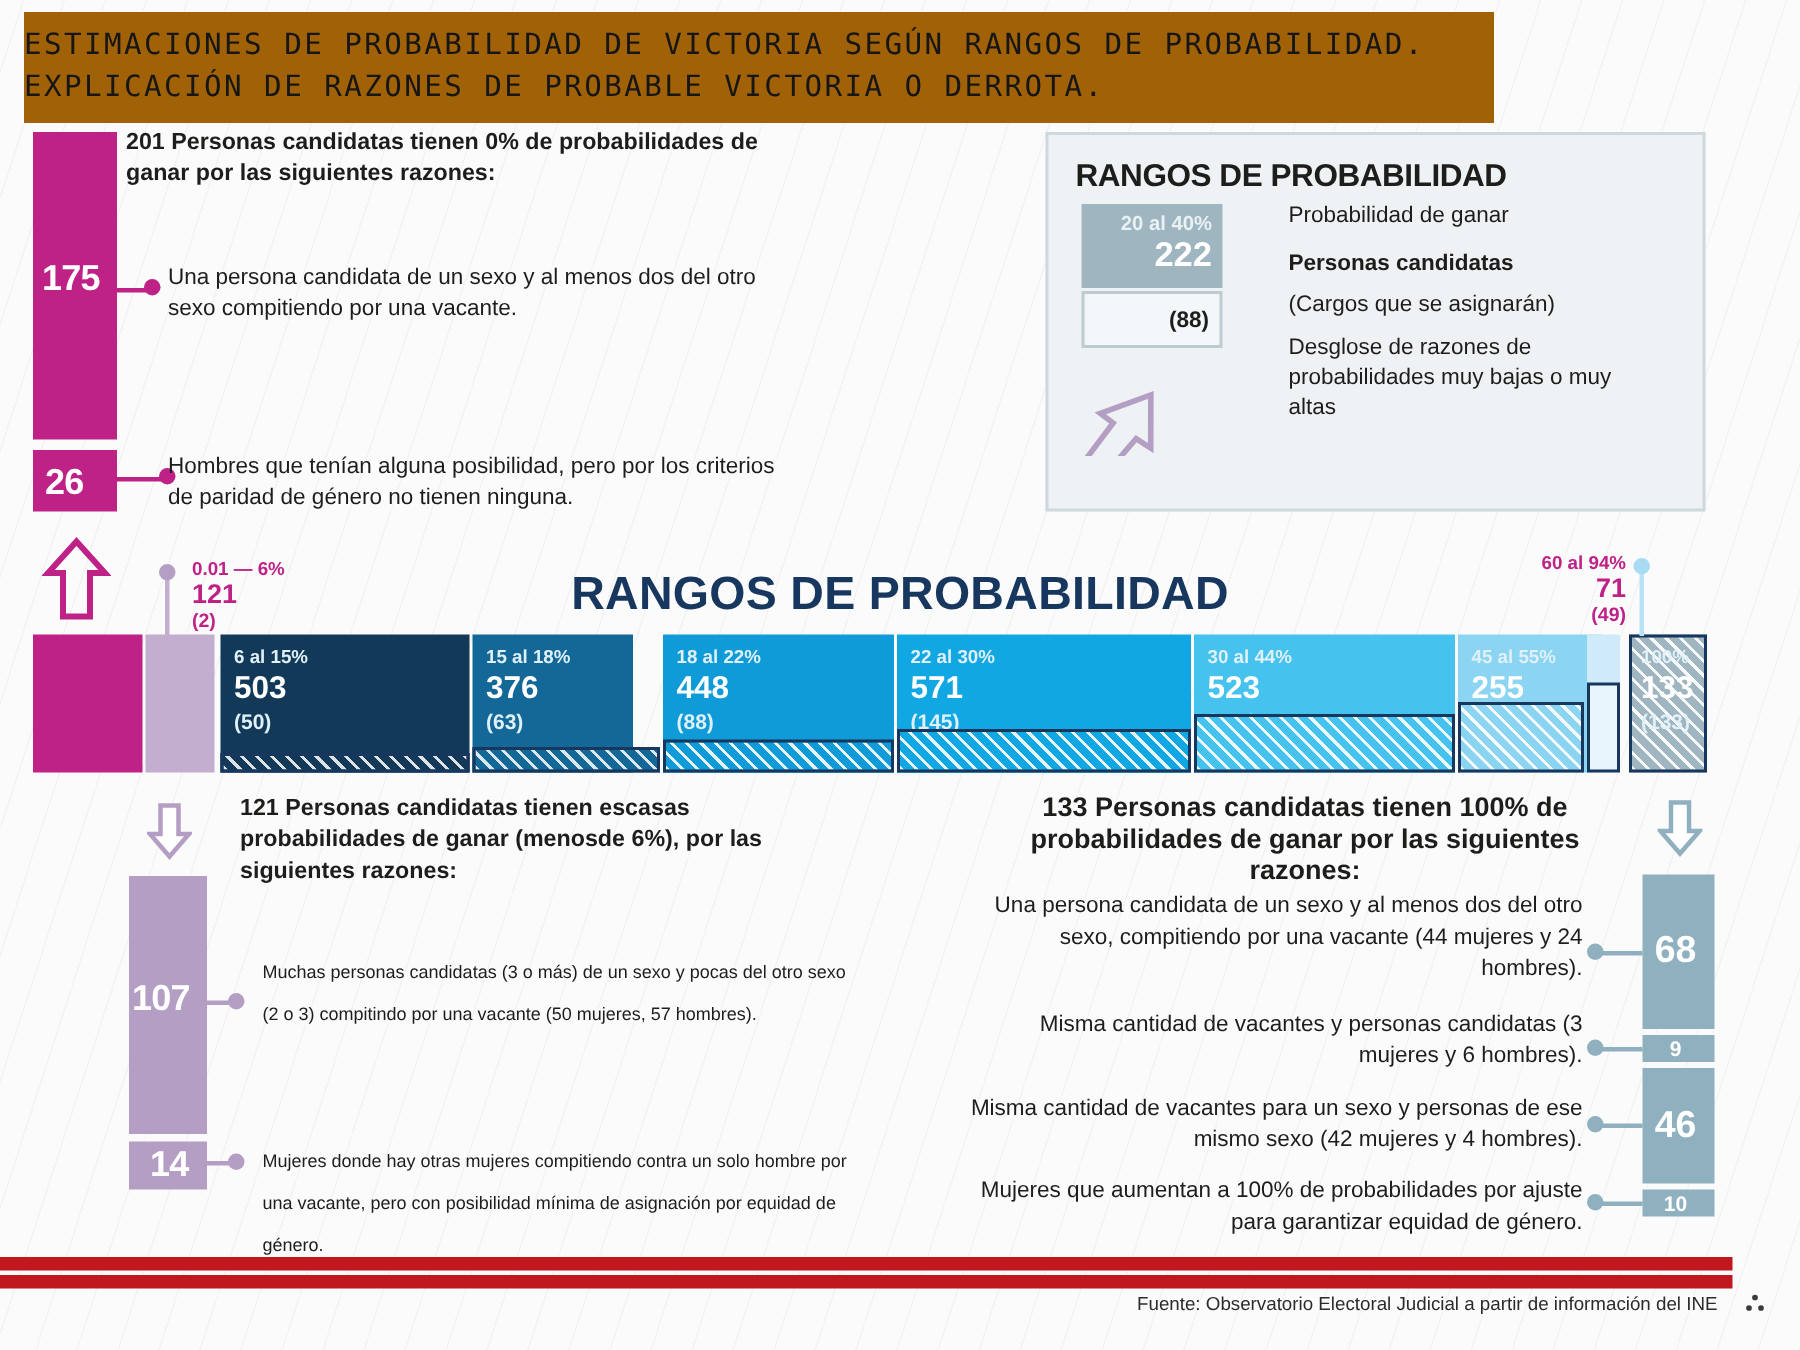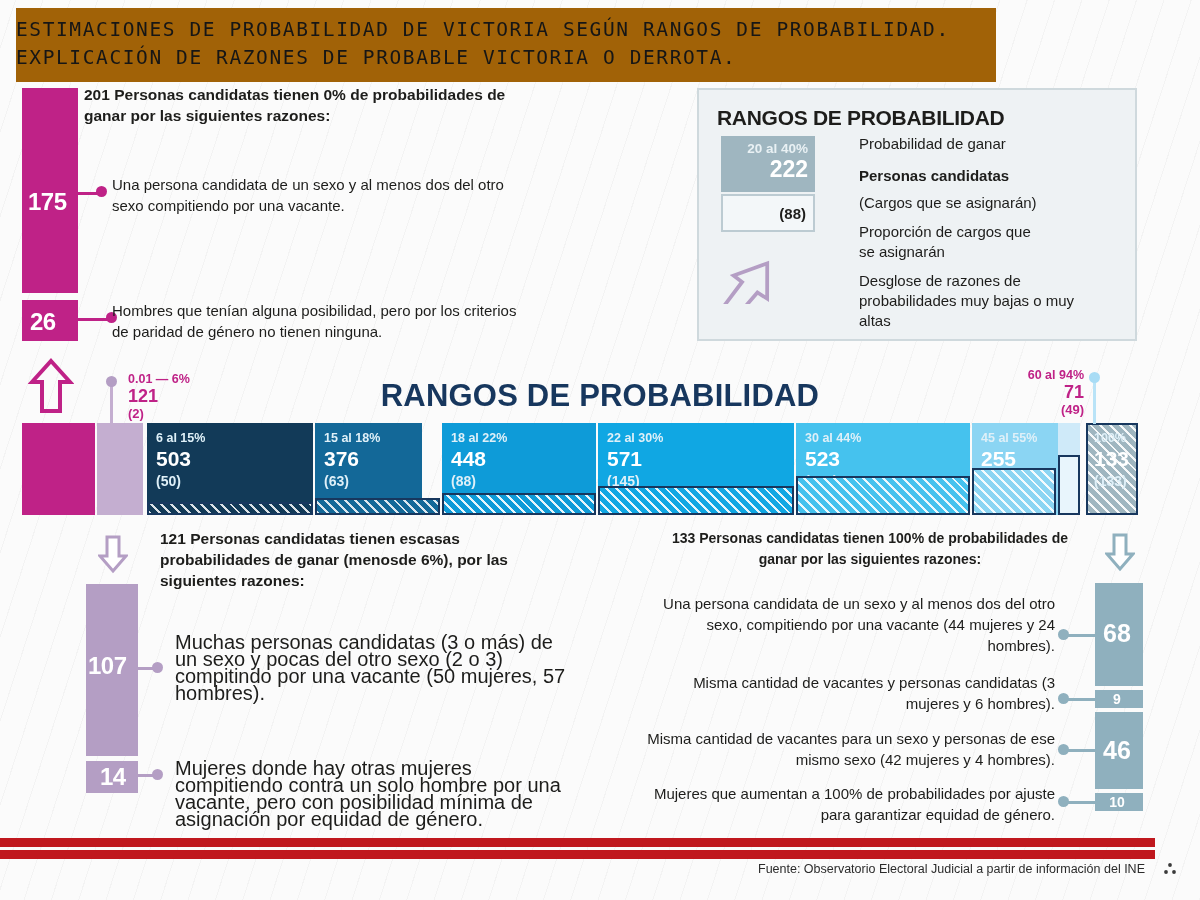--- a/index.html
+++ b/index.html
@@ -161,7 +161,7 @@
 
 <div id="top-left-block">
   <div class="mag-bar mag-175">
-    <div class="bar-num" style="left:6px;top:100px;text-align:center;">175</div>
+    <div class="bar-num" style="left:6px;top:84px;text-align:center;">175</div>
   </div>
   <div class="mag-bar mag-26">
     <div class="bar-num" style="left:8px;top:8px;">26</div>

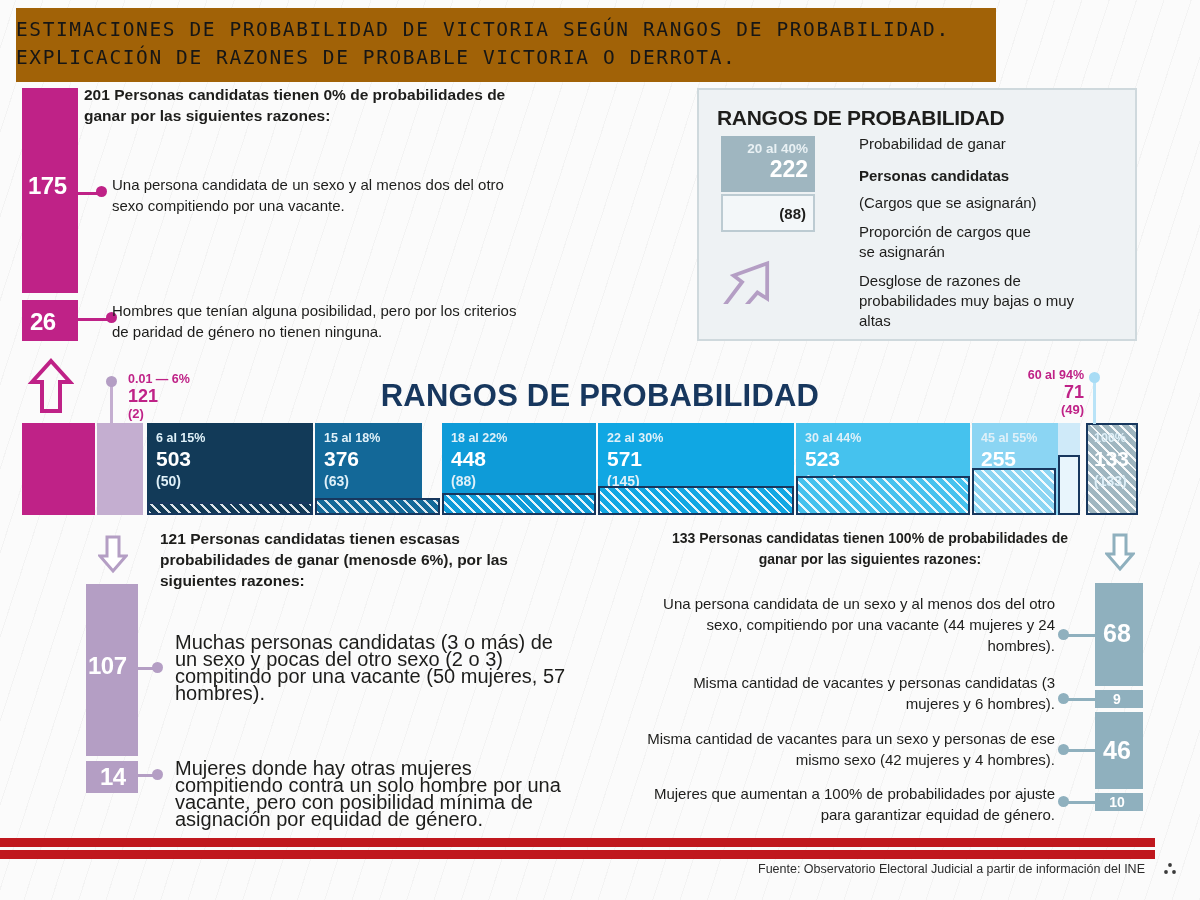--- a/index.html
+++ b/index.html
@@ -204,7 +204,6 @@
     <div class="row" style="margin-bottom:12px;">Probabilidad de ganar</div>
     <div class="row b" style="margin-bottom:7px;">Personas candidatas</div>
     <div class="row" style="margin-bottom:9px;">(Cargos que se asignarán)</div>
-    <div class="row" style="margin-bottom:9px;width:190px;">Proporción de cargos que se asignarán</div>
     <div class="row" style="width:250px;">Desglose de razones de probabilidades muy bajas o muy altas</div>
   </div>
 </div>

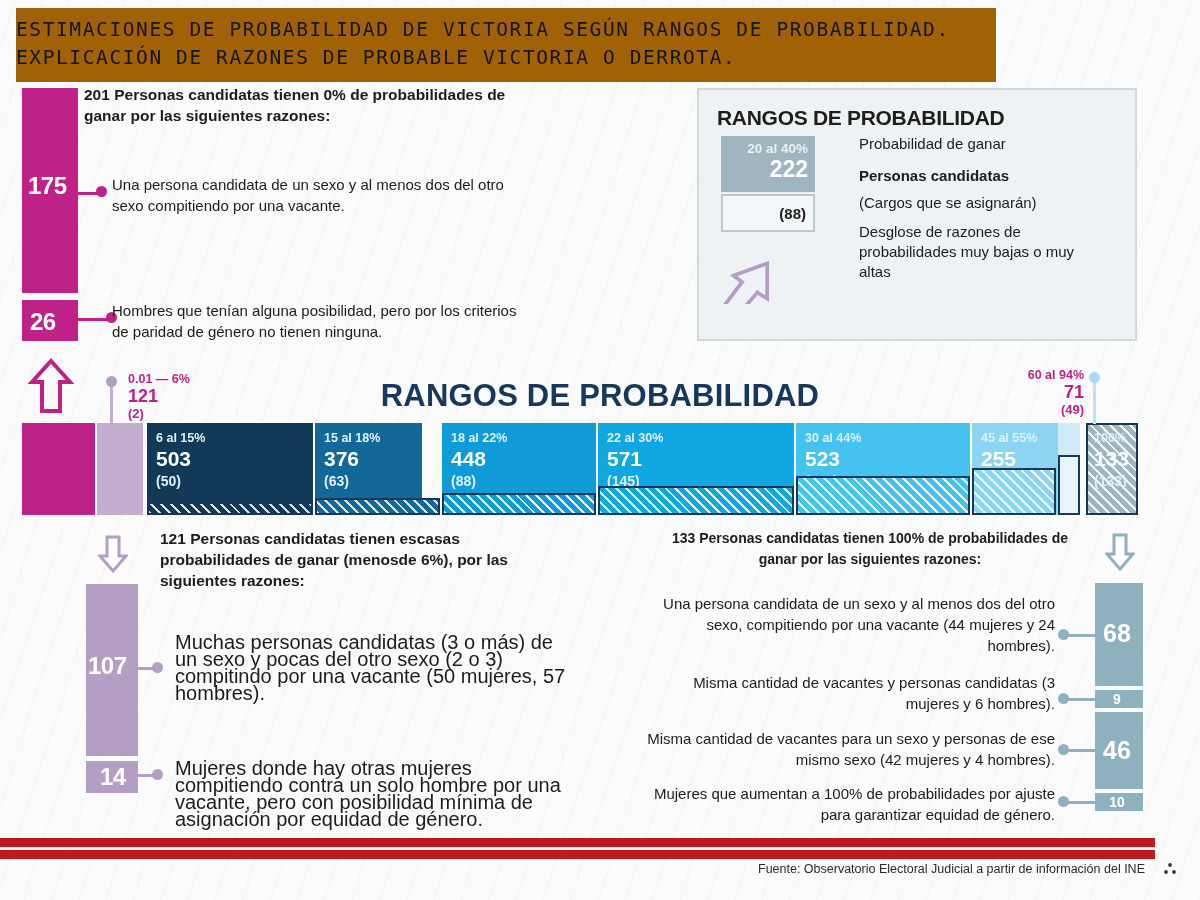--- a/index.html
+++ b/index.html
@@ -134,7 +134,7 @@
   
   #bottom-right{position:absolute;left:600px;top:524px;width:600px;}
   .blu-bar{position:absolute;left:495px;width:48px;background:#8fb0be;}
-  .br-head{position:absolute;left:60px;top:4px;width:420px;text-align:center;font-size:14px;font-weight:700;line-height:21px;}
+  .br-head{position:absolute;left:60px;top:4px;width:420px;text-align:center;font-size:18px;font-weight:700;line-height:21px;}
   .br-p{position:absolute;width:400px;text-align:right;font-size:15px;line-height:21px;left:55px;}
   .leader-b{position:absolute;height:3px;background:#8fb0be;}
   .dot-b{position:absolute;width:11px;height:11px;border-radius:50%;background:#8fb0be;}

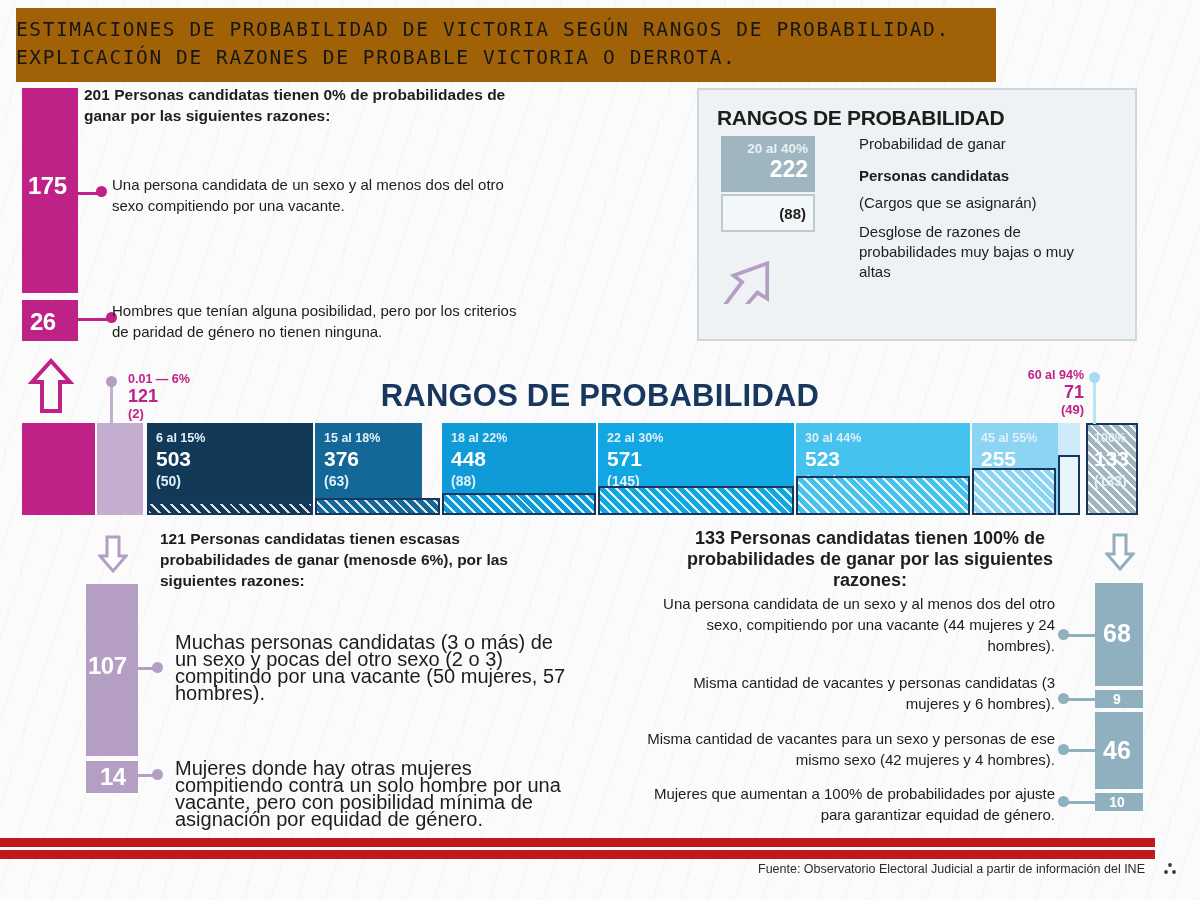--- a/index.html
+++ b/index.html
@@ -128,7 +128,7 @@
   .leader-p{position:absolute;height:3px;background:#b49ec4;}
   .dot-p{position:absolute;width:11px;height:11px;border-radius:50%;background:#b49ec4;}
   .bl-head{position:absolute;left:160px;top:4px;width:370px;font-size:15.5px;font-weight:700;line-height:21px;}
-  .bl-p{position:absolute;left:175px;width:395px;font-size:20px;line-height:17px;}
+  .bl-p{position:absolute;left:175px;width:395px;font-size:12px;line-height:28px;}
   .arrow-down-pur{position:absolute;left:98px;top:10px;}
 
   

